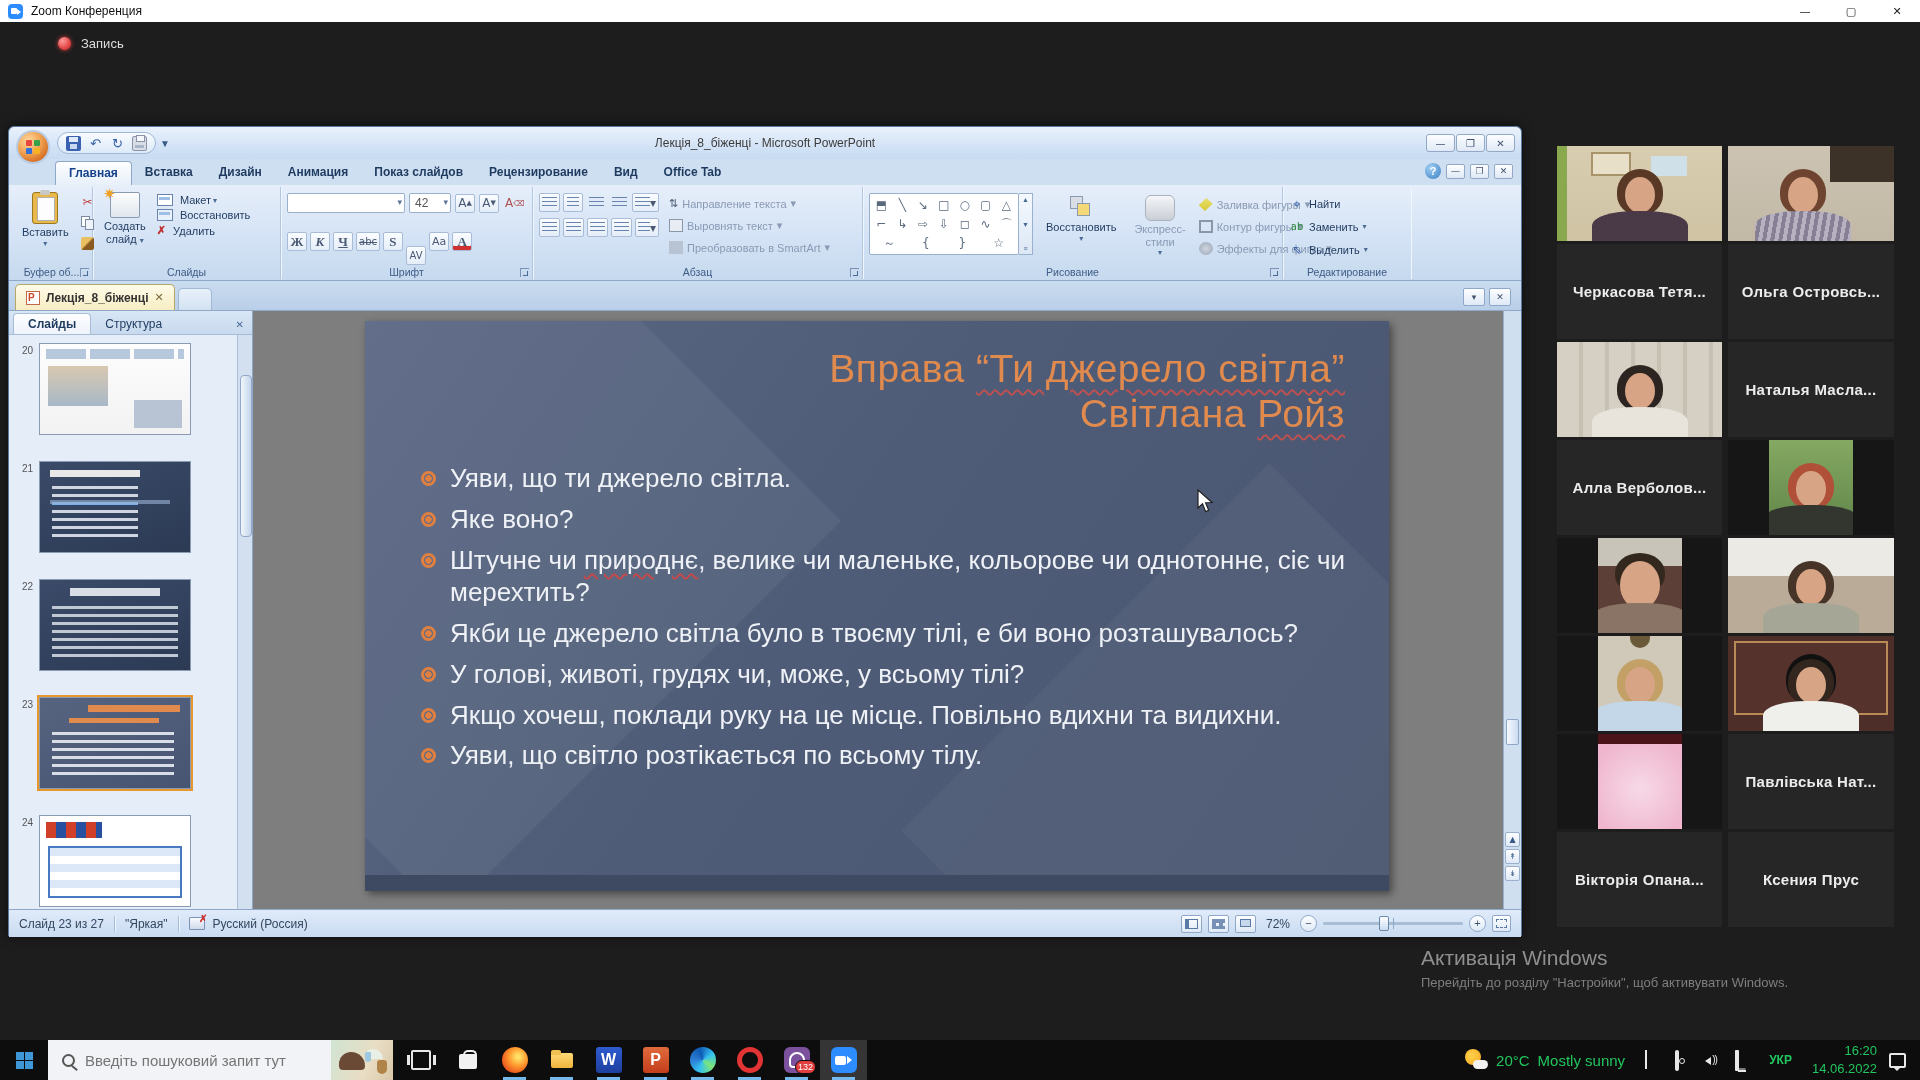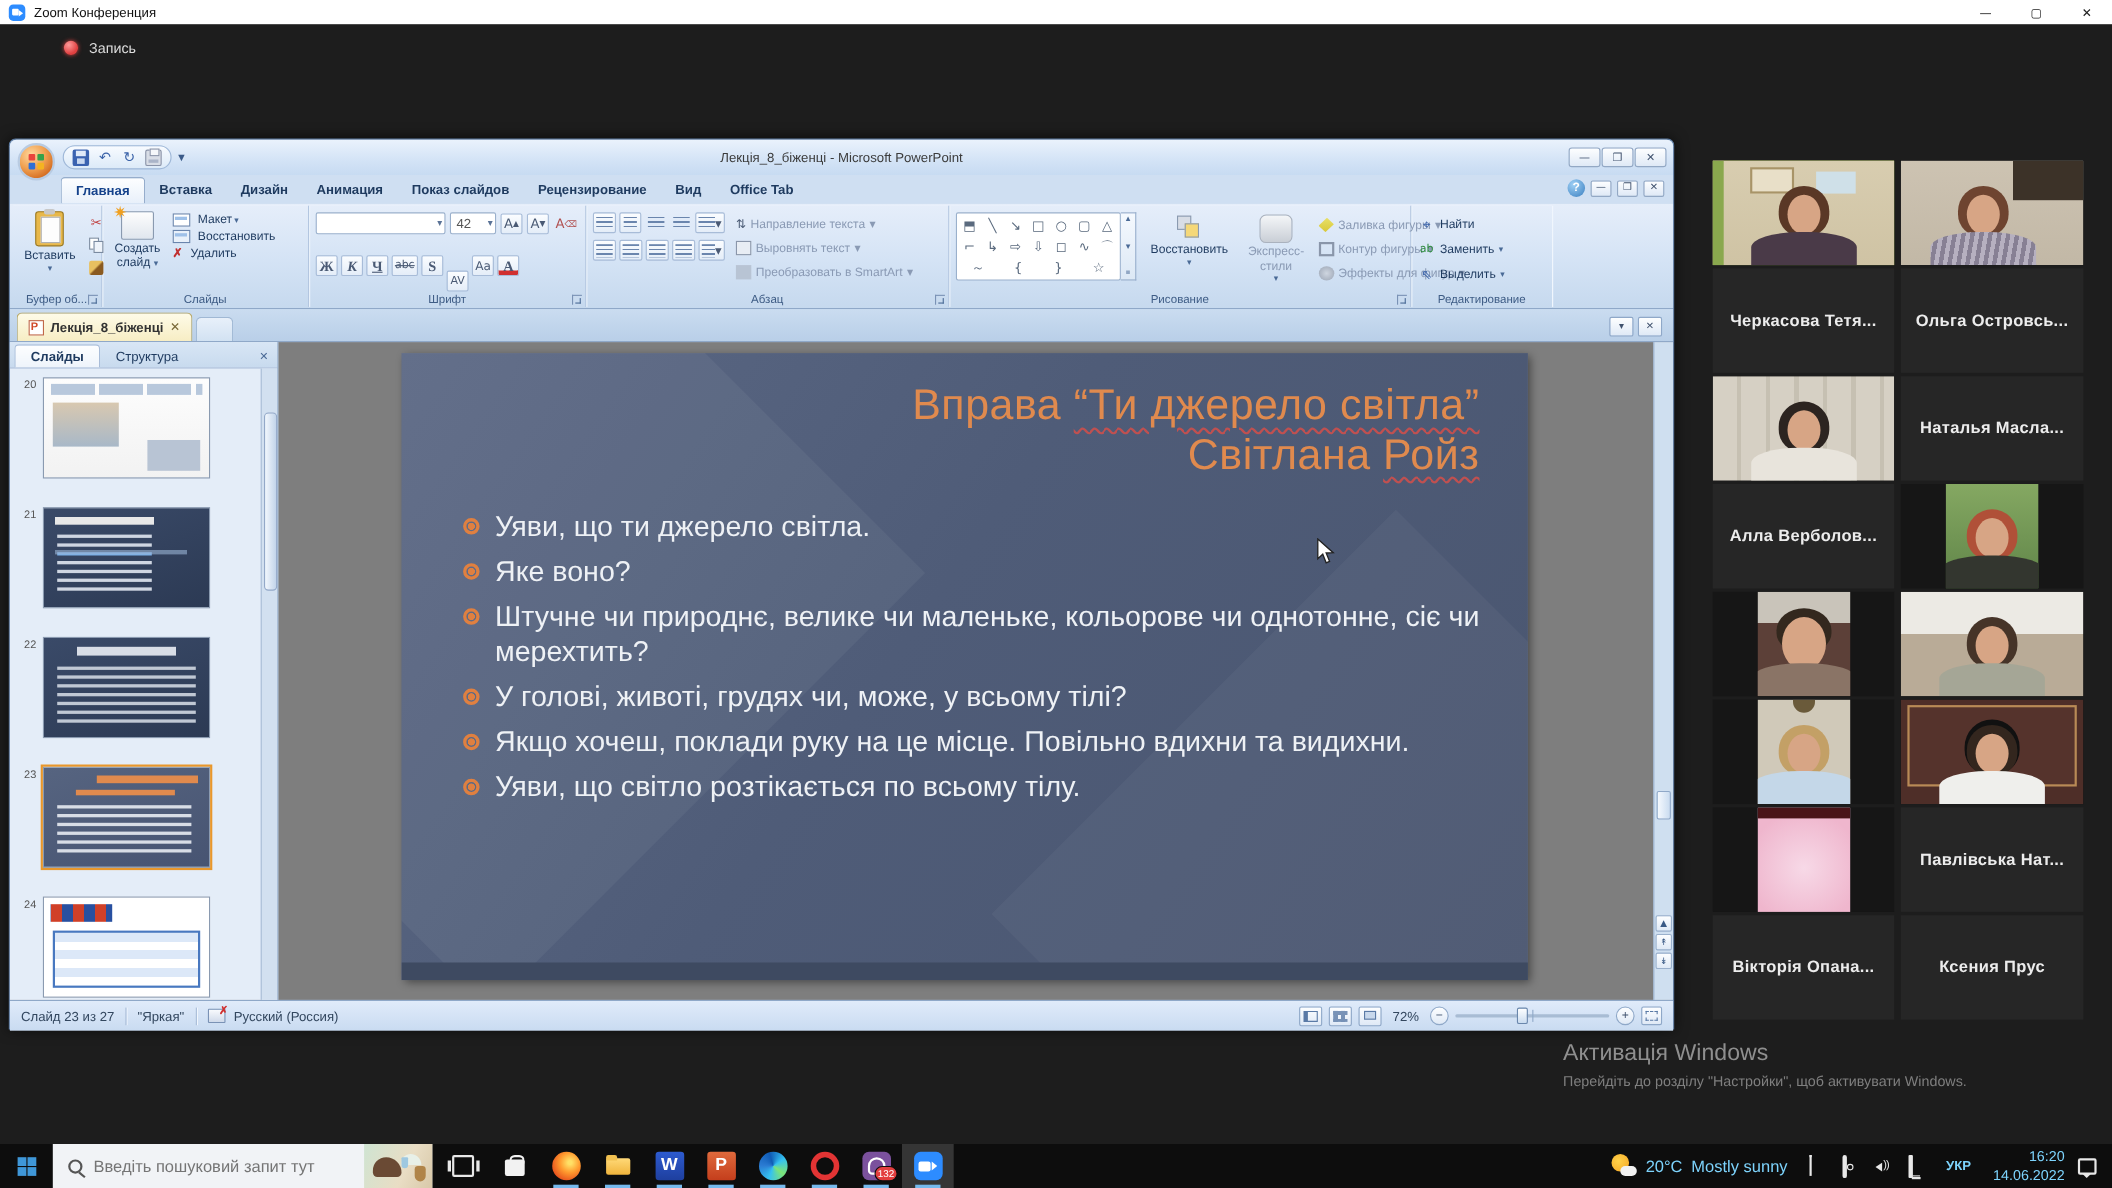--- a/index.html
+++ b/index.html
@@ -146,7 +146,7 @@
   .bullets{position:relative;z-index:3;margin:26px 40px 0 56px;}
   .bullet{display:flex;margin-bottom:9px;color:#eef1f5;font-size:26px;line-height:1.23;}
   .bmark{flex:0 0 15px;height:15px;margin:8px 14px 0 0;border:3px solid #e08040;border-radius:50%;background:radial-gradient(circle,#e08040 0 3px,transparent 3.5px);}
-  .sq{text-decoration-style:wavy;text-decoration-color:#c84848;text-decoration-thickness:1.5px;text-underline-offset:4px;}
+  .sq{text-decoration:underline;text-decoration-style:wavy;text-decoration-color:#c84848;text-decoration-thickness:1.5px;text-underline-offset:4px;}
   .main-scroll{position:absolute;right:0;top:0;bottom:0;width:18px;background:#cfdff0;border-left:1px solid #9ab0cc;}
   .ms-thumb{position:absolute;left:2px;top:408px;width:13px;height:26px;background:linear-gradient(90deg,#f5f9fe,#cadcf0);border:1px solid #8fa8c8;border-radius:2px;}
   .ms-btns{position:absolute;left:0;right:0;bottom:28px;display:flex;flex-direction:column;align-items:center;gap:2px;font-size:8px;color:#3a5a86;font-family:"DejaVu Sans",sans-serif;}

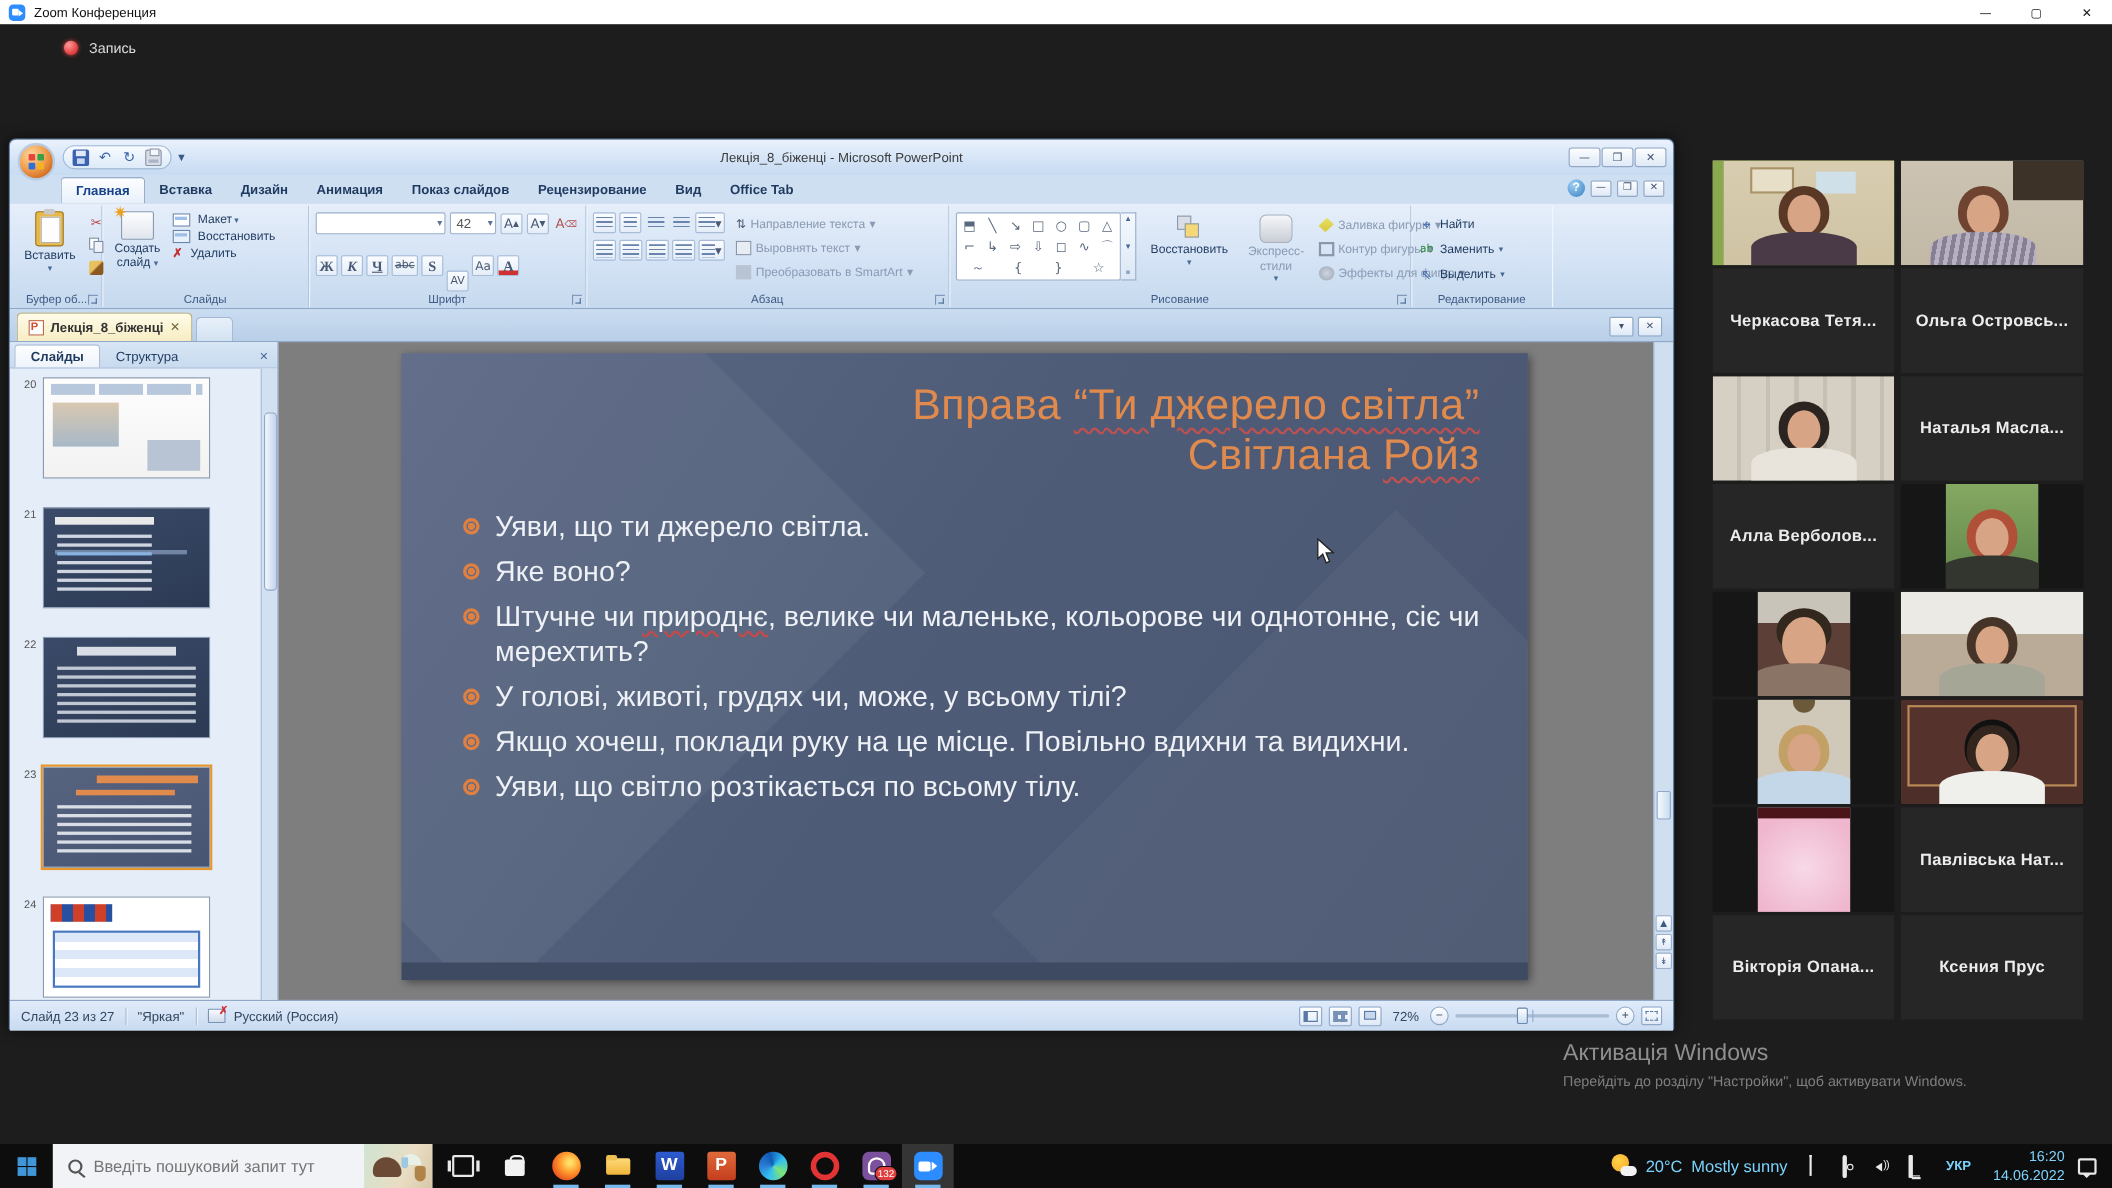--- a/index.html
+++ b/index.html
@@ -581,6 +581,10 @@
               </div>
               <div class="bullet">
                 <span class="bmark"></span>
+                <span class="btext">Якби це джерело світла було в твоєму тілі, е би воно розташувалось?</span>
+              </div>
+              <div class="bullet">
+                <span class="bmark"></span>
                 <span class="btext">У голові, животі, грудях чи, може, у всьому тілі?</span>
               </div>
               <div class="bullet">

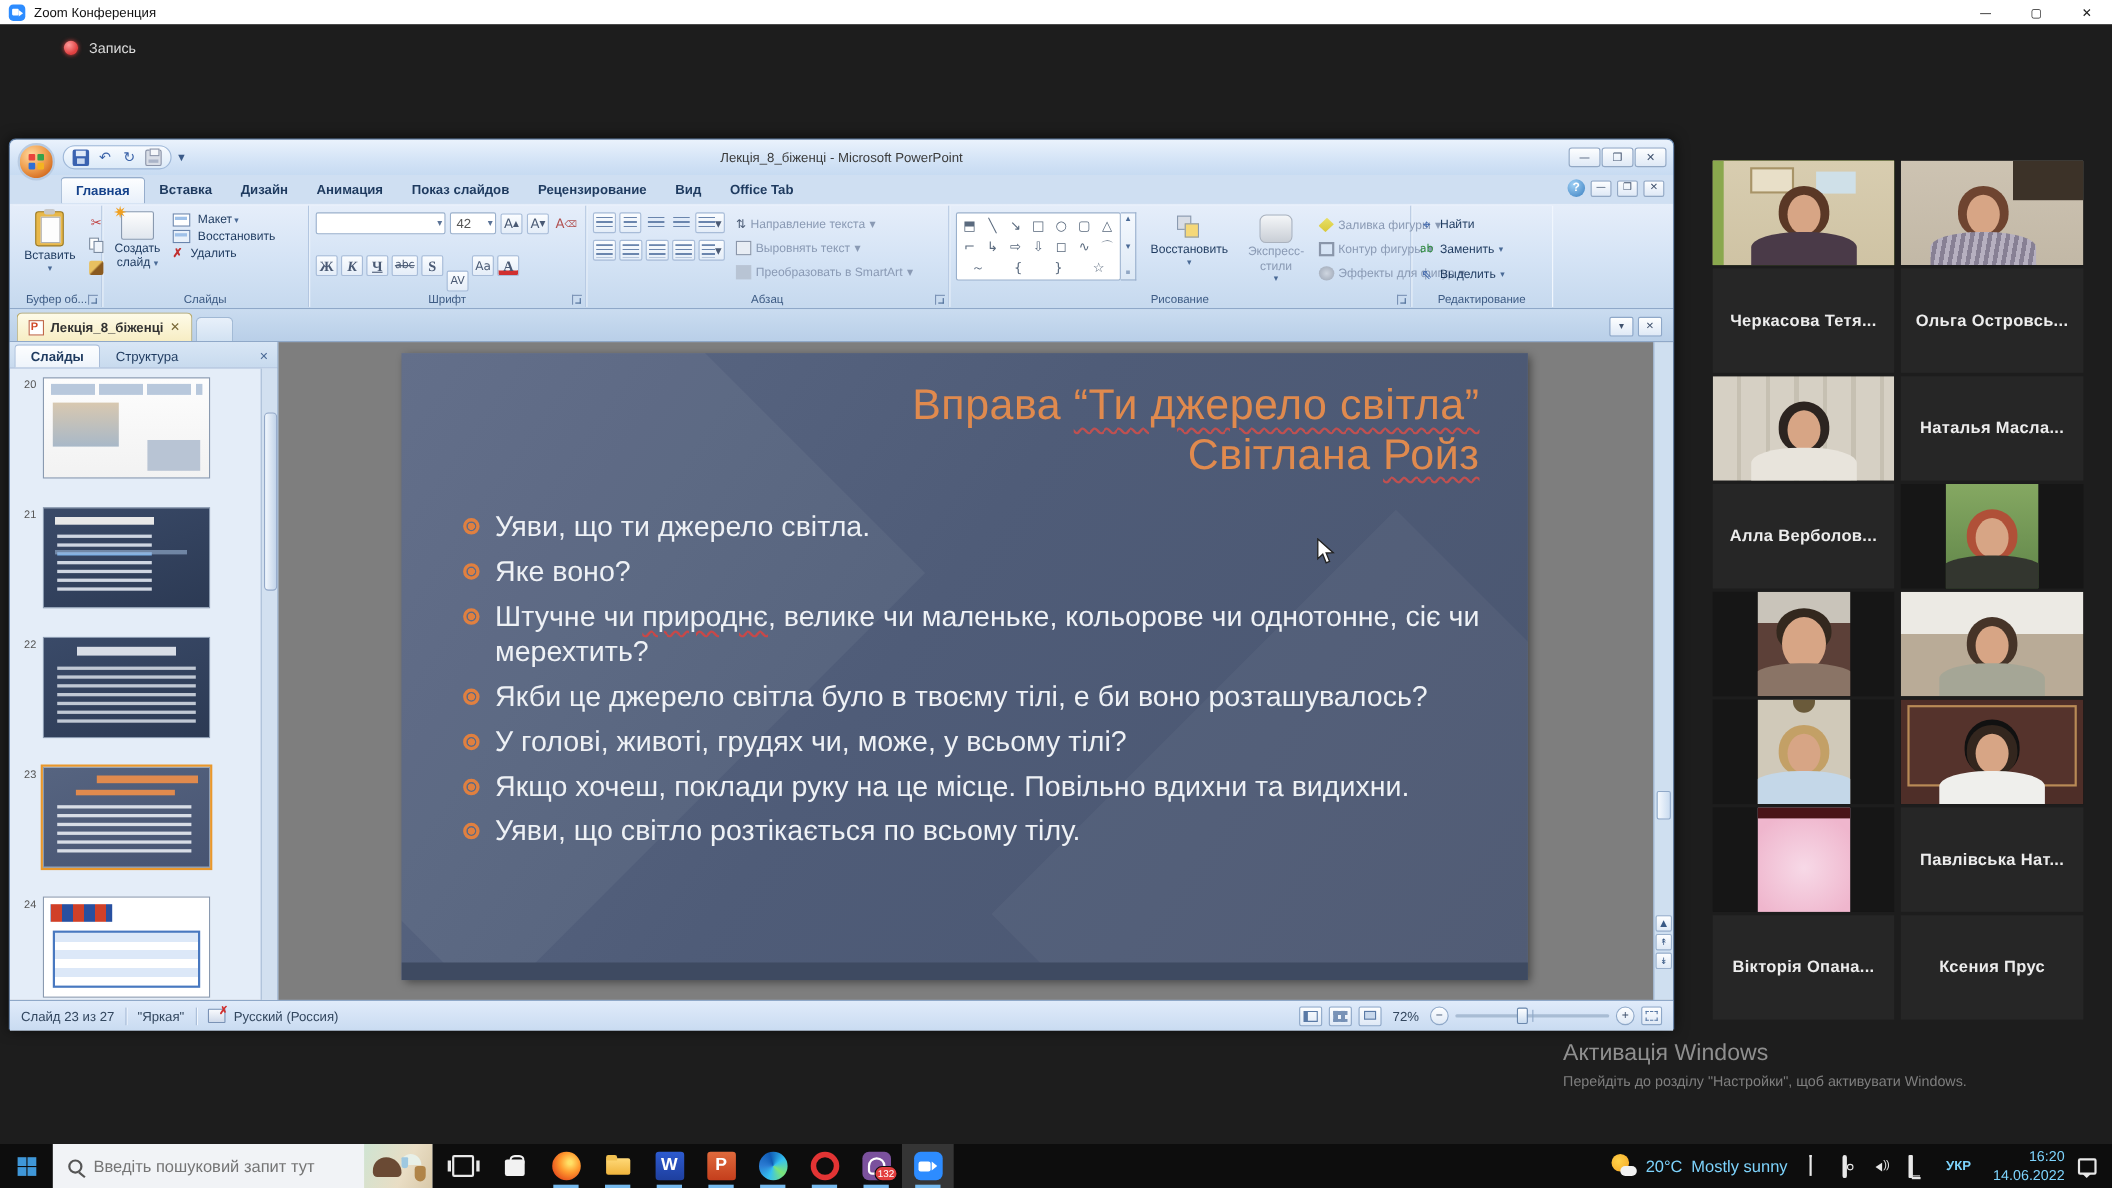--- a/index.html
+++ b/index.html
@@ -247,7 +247,7 @@
   .ic-zoom{border-radius:6px;background:#2d8cff;display:flex;align-items:center;justify-content:center;}
   .ic-zoom::before{content:"";width:11px;height:9px;background:#fff;border-radius:2px;margin-right:1px;}
   .ic-zoom::after{content:"";border-left:5px solid #fff;border-top:4px solid transparent;border-bottom:4px solid transparent;}
-  .tray{margin-left:auto;display:flex;align-items:center;height:40px;color:#7dd3fc;}
+  .tray{margin-left:auto;display:flex;align-items:center;height:40px;color:#22c55e;}
   .weather{display:flex;align-items:center;gap:8px;padding:0 10px;}
   .wicon{width:24px;height:24px;position:relative;}
   .wicon::before{content:"";position:absolute;left:1px;top:1px;width:16px;height:16px;border-radius:50%;background:radial-gradient(circle at 40% 40%,#ffd24a,#f5a623);}

